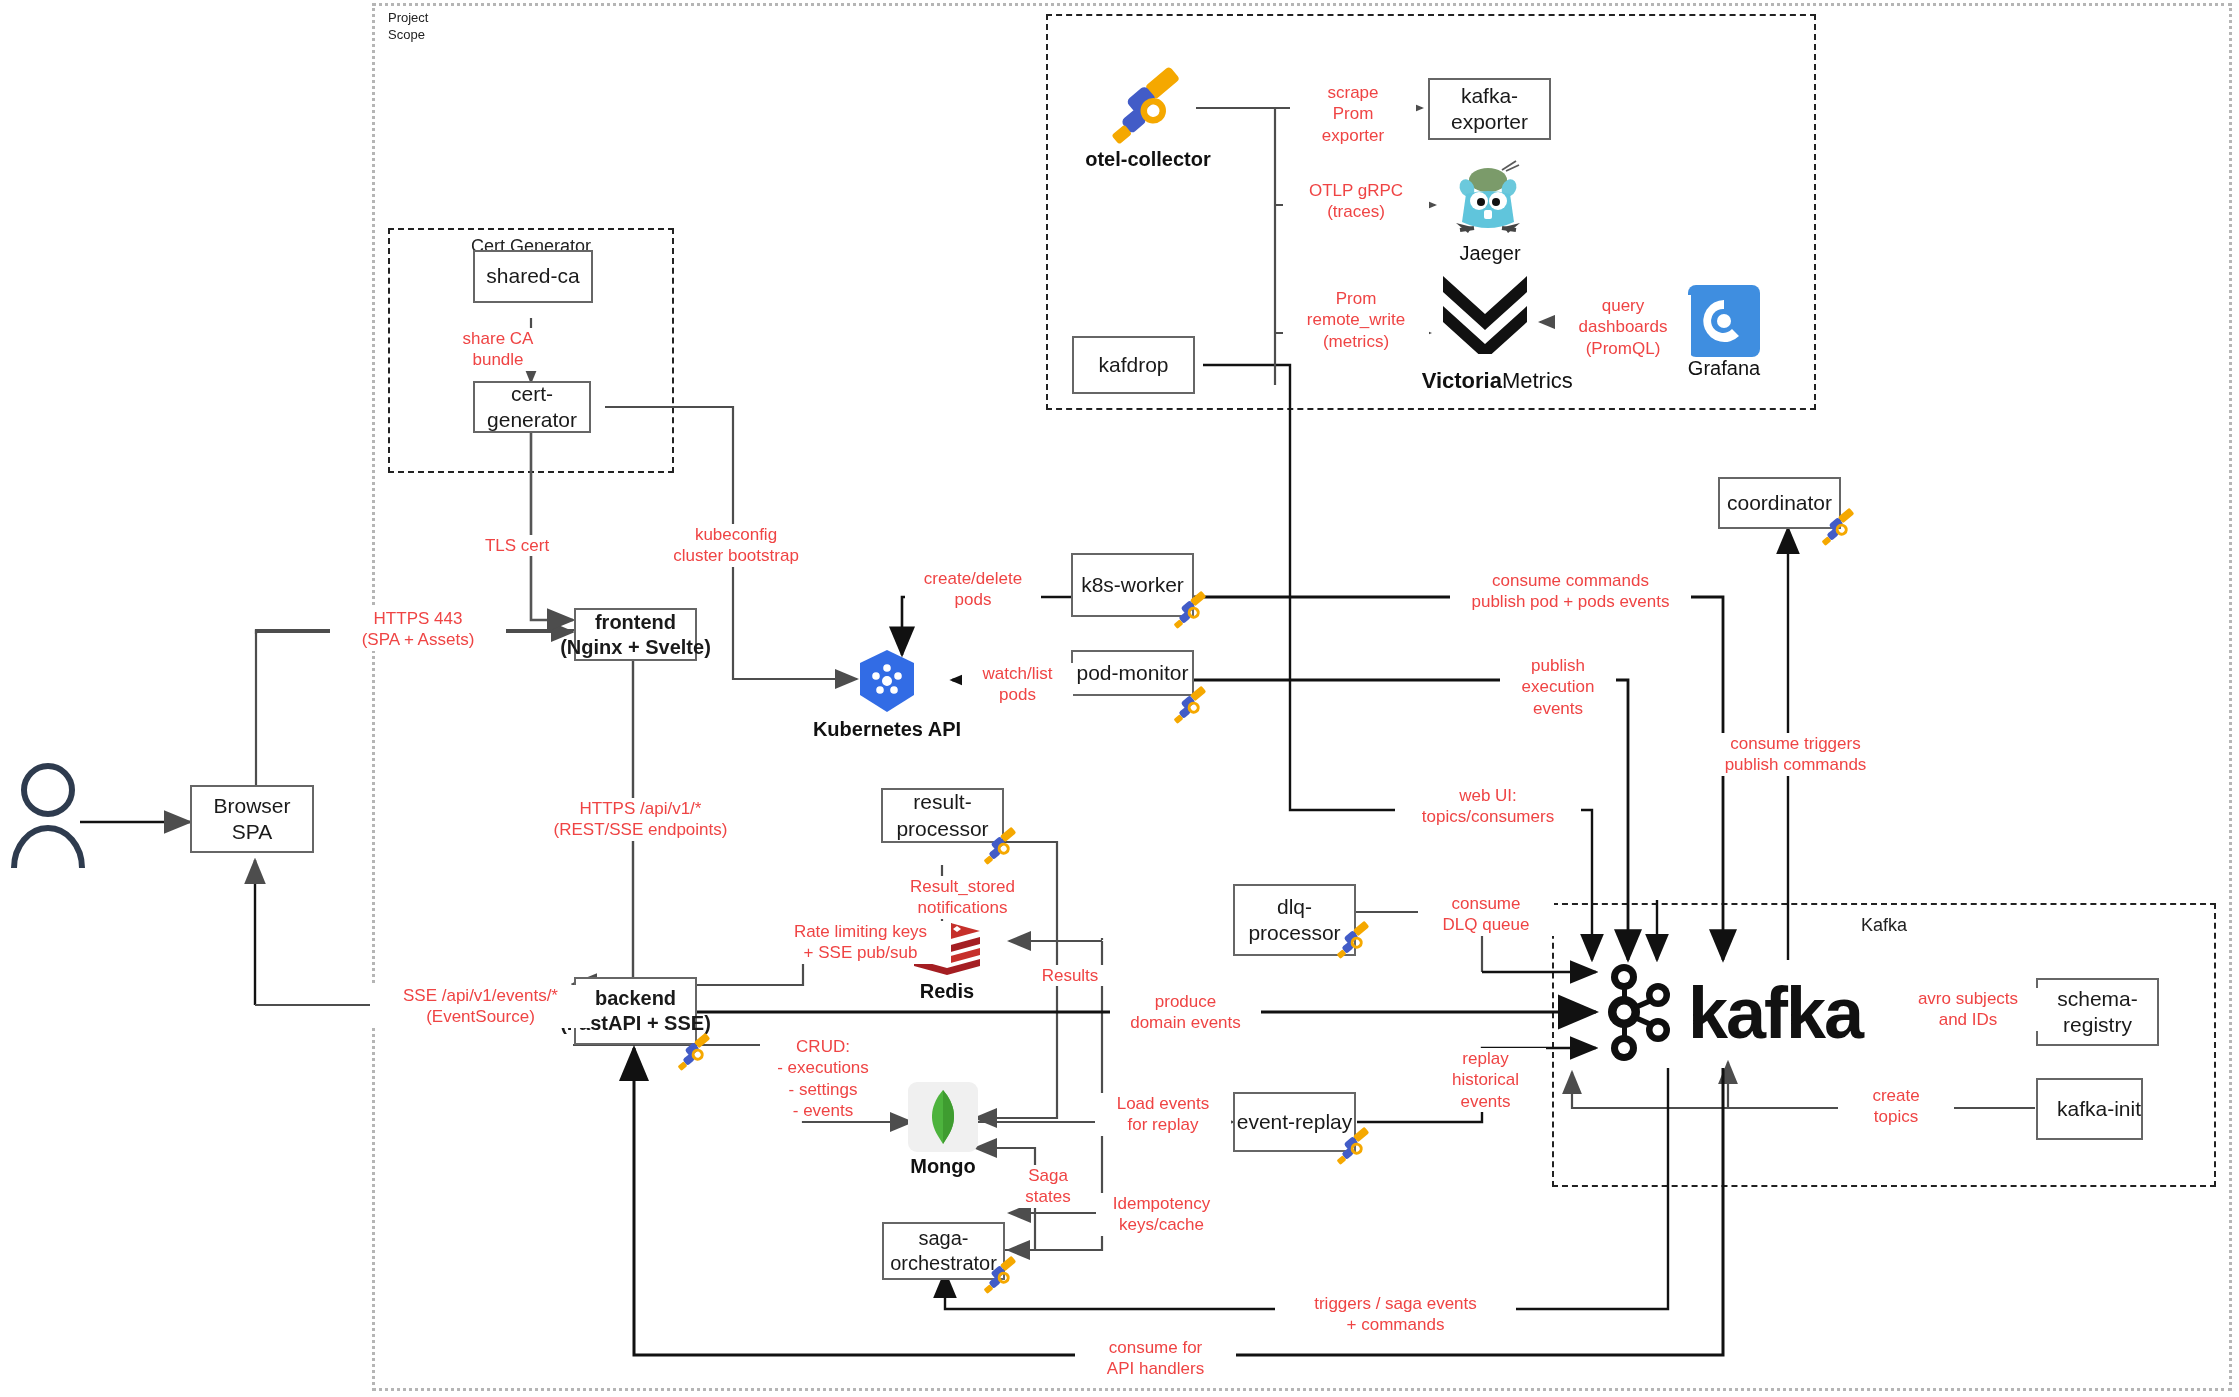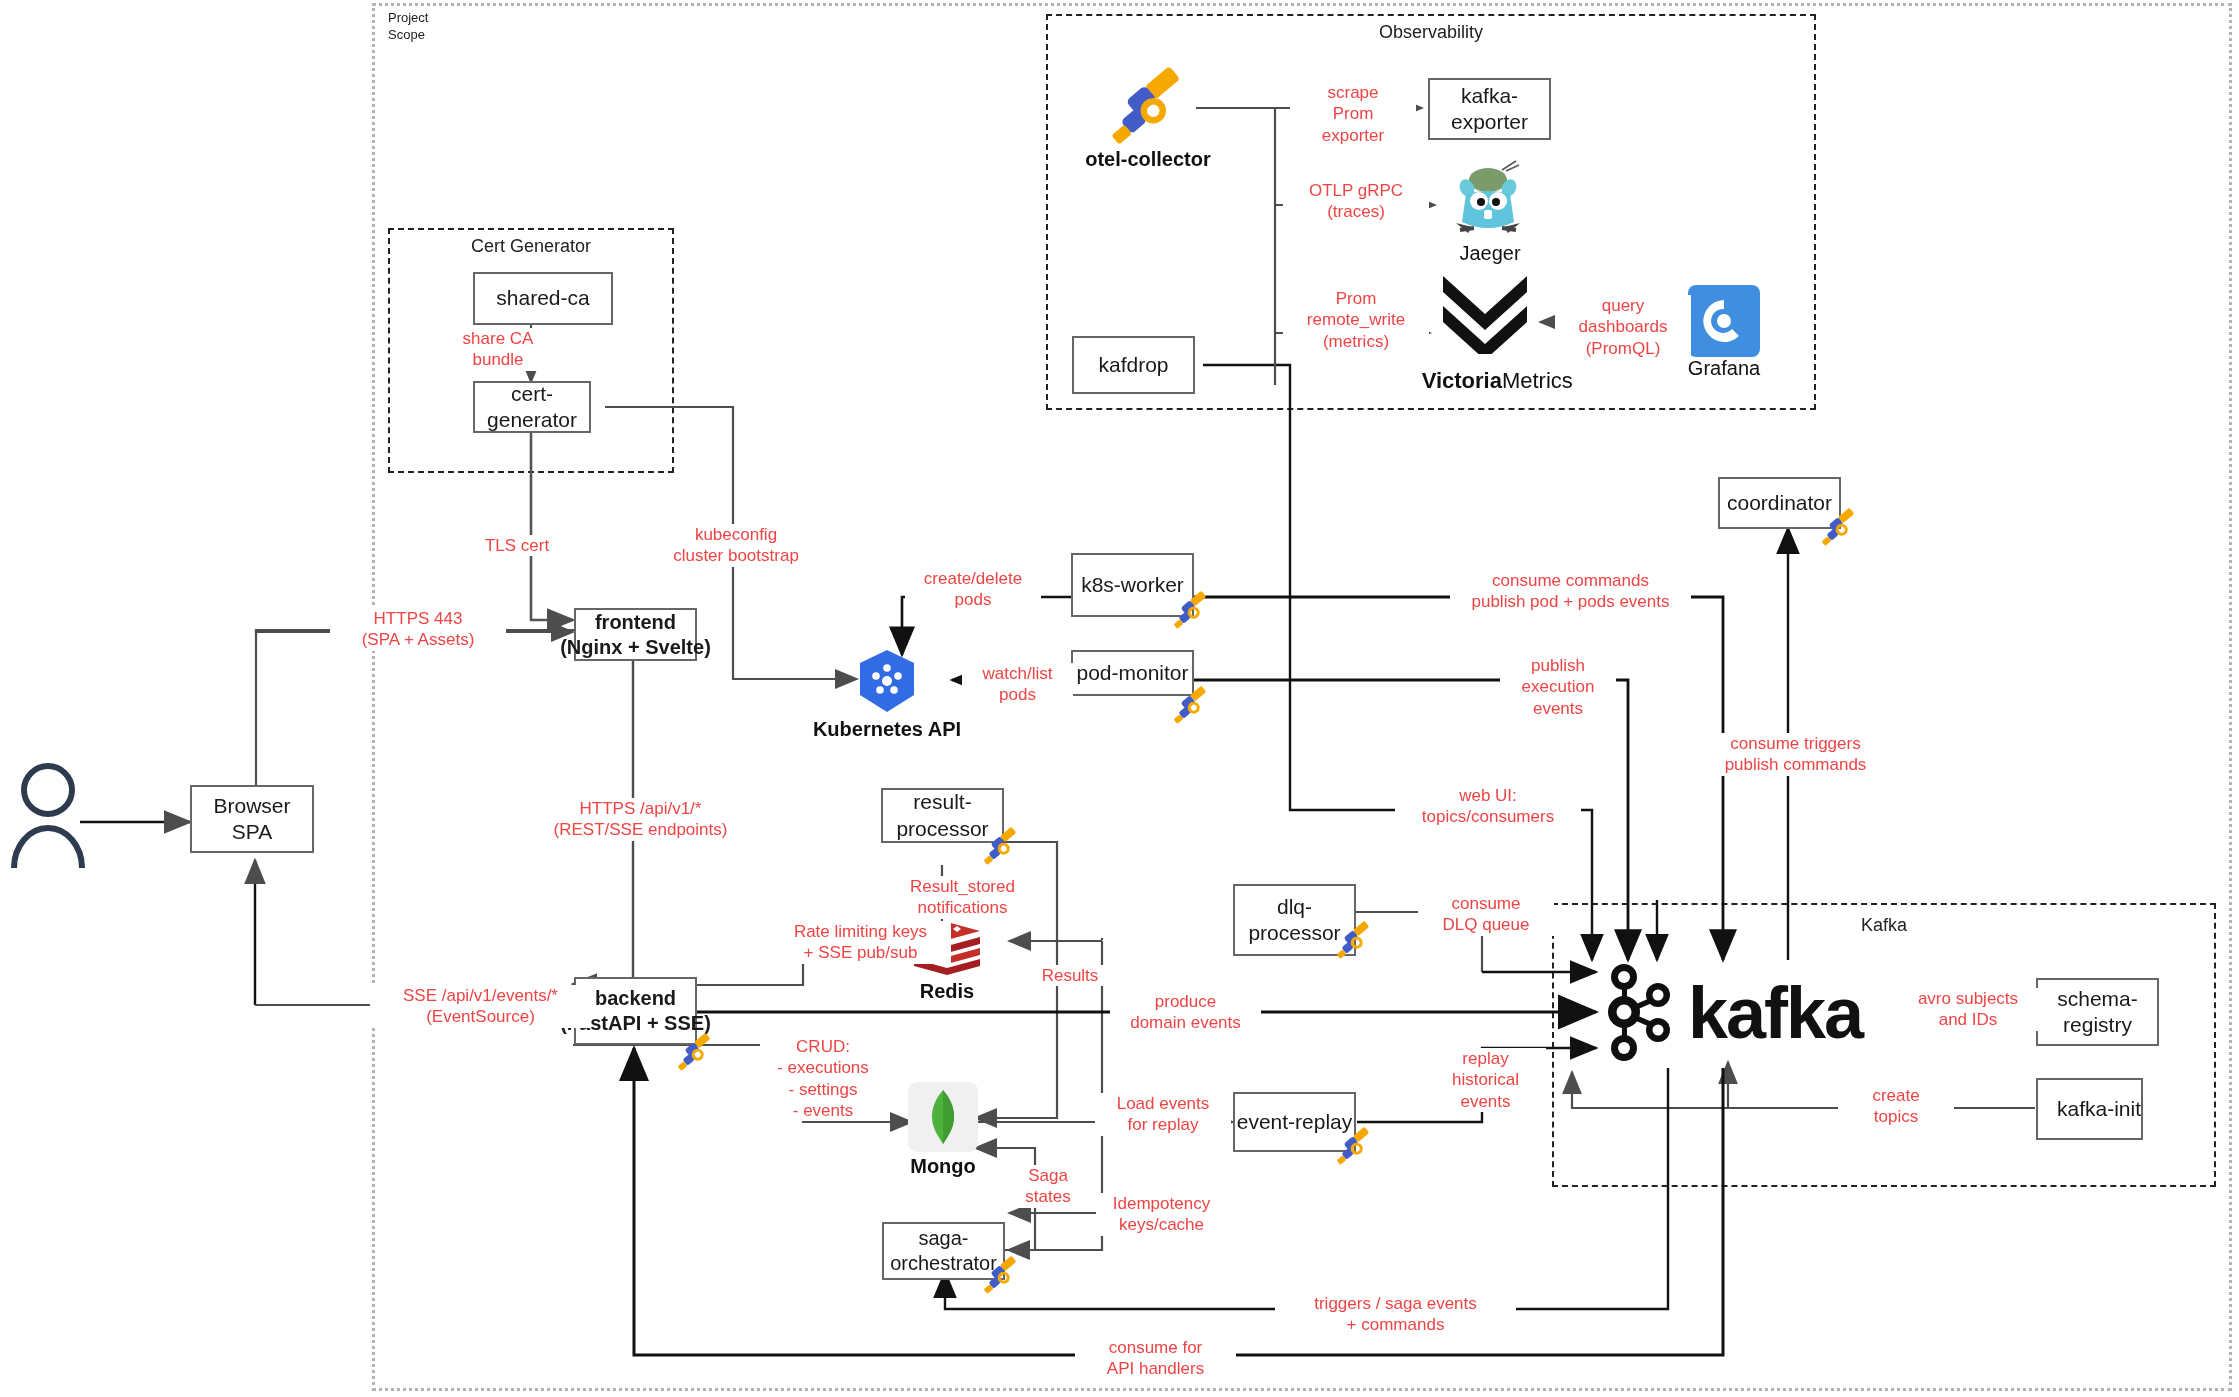--- a/index.html
+++ b/index.html
@@ -30,7 +30,6 @@
 Scope</div>
 
   <div class="grp" style="left:1046px;top:14px;width:770px;height:396px;border:2px dashed #222;"></div>
-  <div class="grp-label" style="left:1046px;top:22px;width:770px;">Observability</div>
 
   <div class="grp" style="left:388px;top:228px;width:286px;height:245px;border:2px dashed #222;"></div>
   <div class="grp-label" style="left:388px;top:236px;width:286px;">Cert Generator</div>

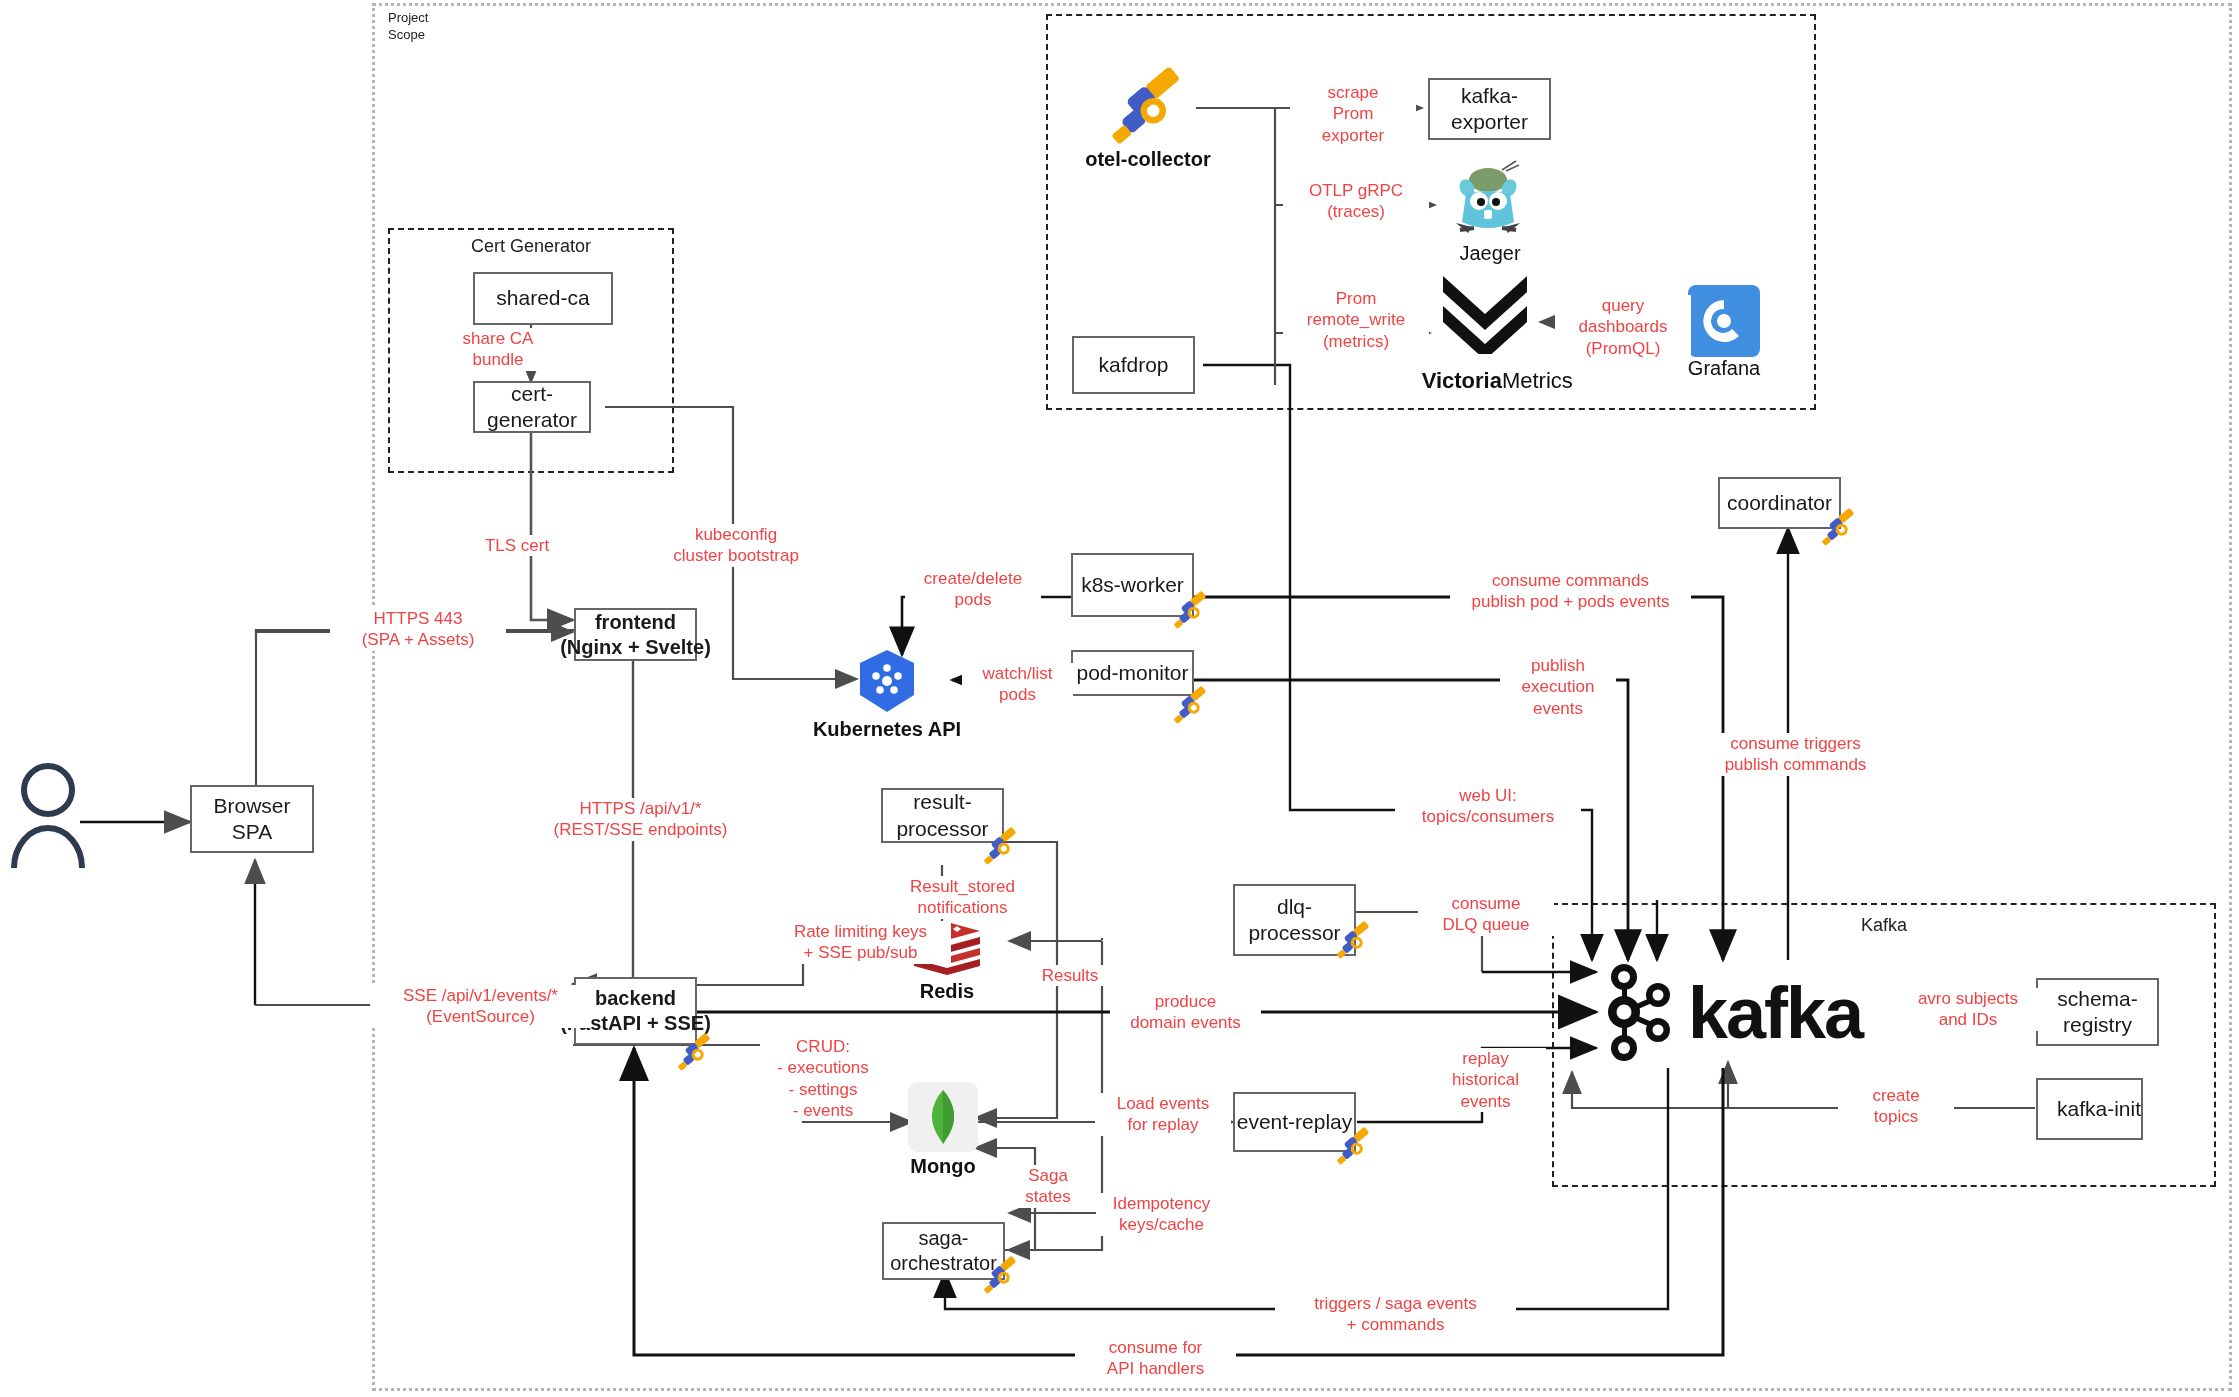--- a/index.html
+++ b/index.html
@@ -145,7 +145,7 @@
     <span>Browser SPA</span>
   </div>
 
-  <div class="node" style="left:473px;top:272px;width:140px;height:53px;">
+  <div class="node" style="left:473px;top:250px;width:120px;height:53px;">
     <span>shared-ca</span>
   </div>
 

